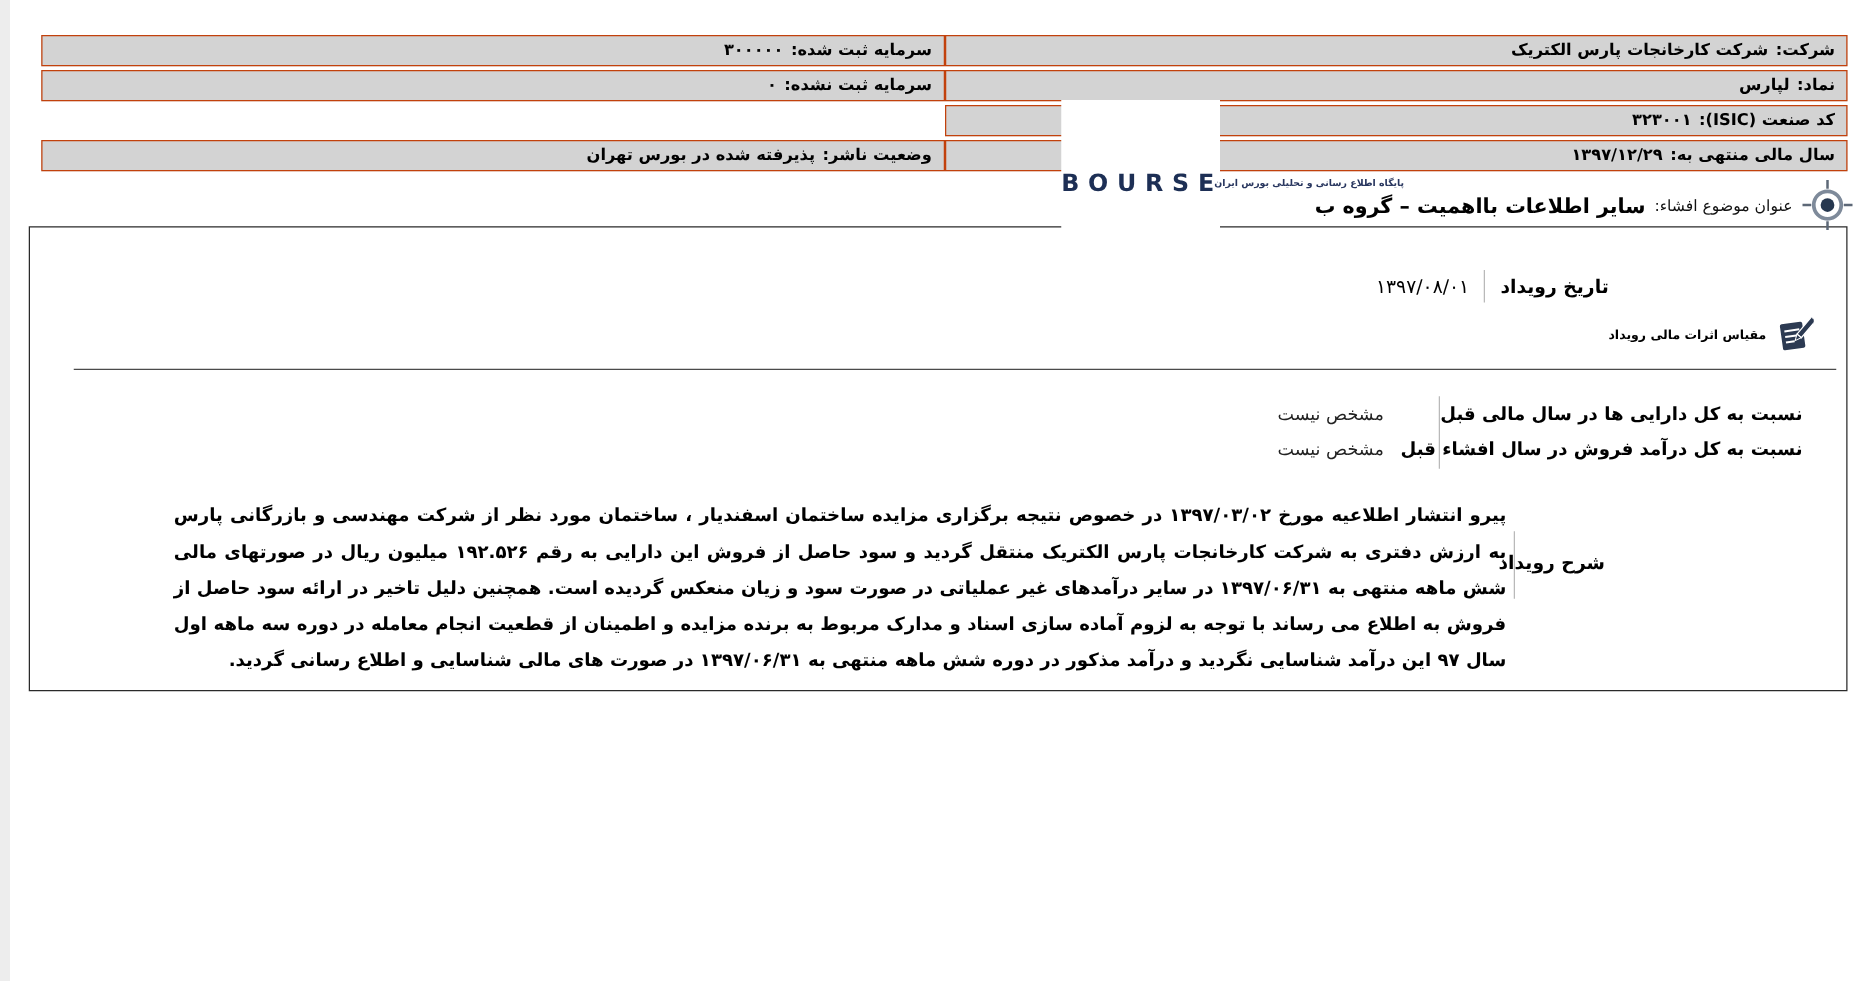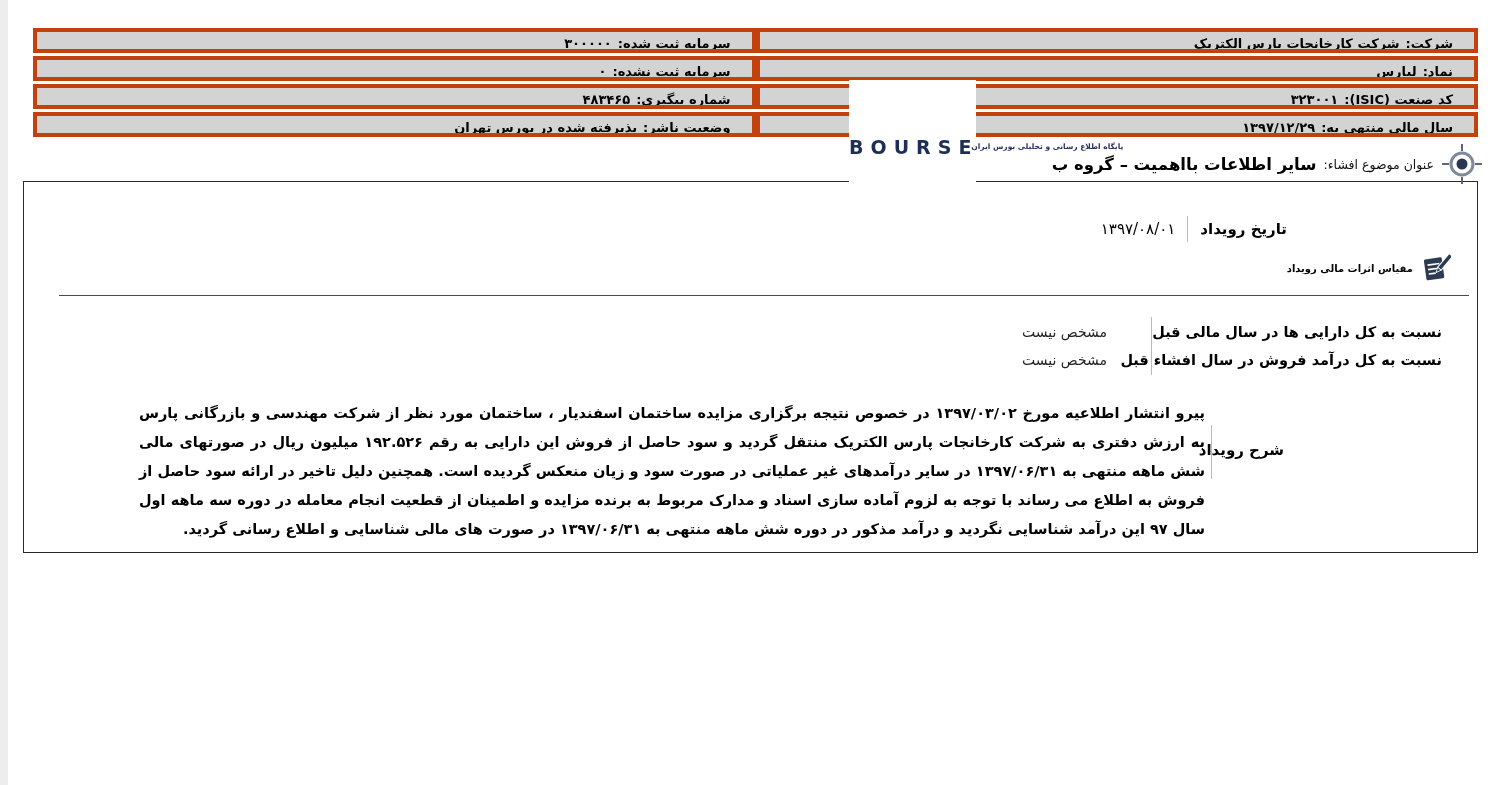--- a/index.html
+++ b/index.html
@@ -17,8 +17,8 @@
   .info-table { position:absolute; left:33px; top:28px; width:1445px; }
   .info-row { display:flex; direction:rtl; margin-bottom:3px; }
   .info-cell {
-    width:50%; height:25px; background:#d3d3d3; border:4px solid #c2410c;
-    direction:rtl; text-align:right; padding:0 21px;
+    width:50%; height:25px; background:#d3d3d3; border:1px solid #c2410c;
+    direction:rtl; text-align:right; padding:0 9px;
     font-size:13px; font-weight:bold; line-height:23px;
     white-space:nowrap; overflow:hidden;
   }

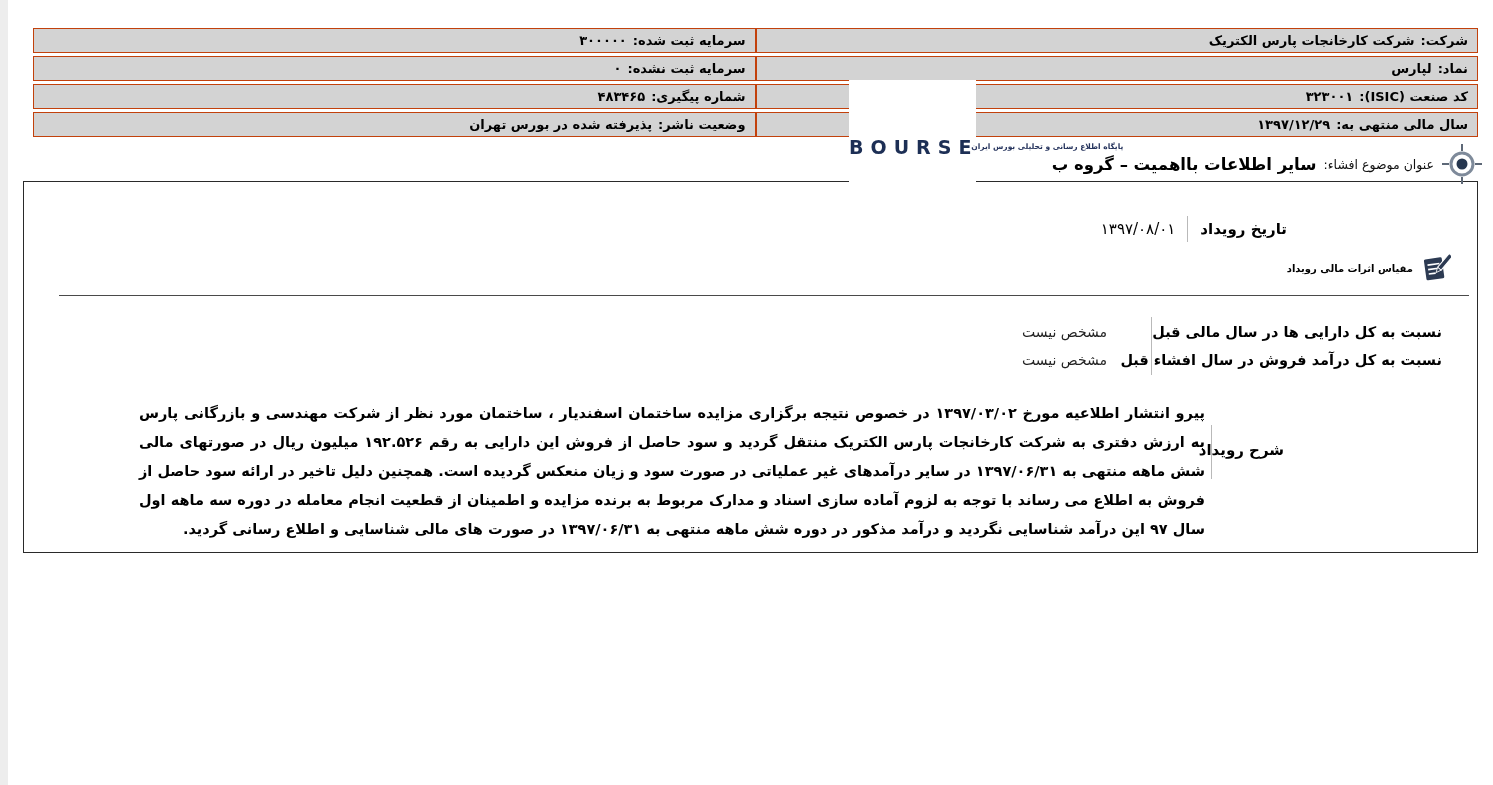--- a/index.html
+++ b/index.html
@@ -117,9 +117,6 @@
     <div class="info-cell">
       <span class="lbl">کد صنعت (ISIC):</span><span>۳۲۳۰۰۱</span>
     </div>
-    <div class="info-cell">
-      <span class="lbl">شماره پیگیری:</span><span>۴۸۳۴۶۵</span>
-    </div>
   </div>
   <div class="info-row">
     <div class="info-cell">

